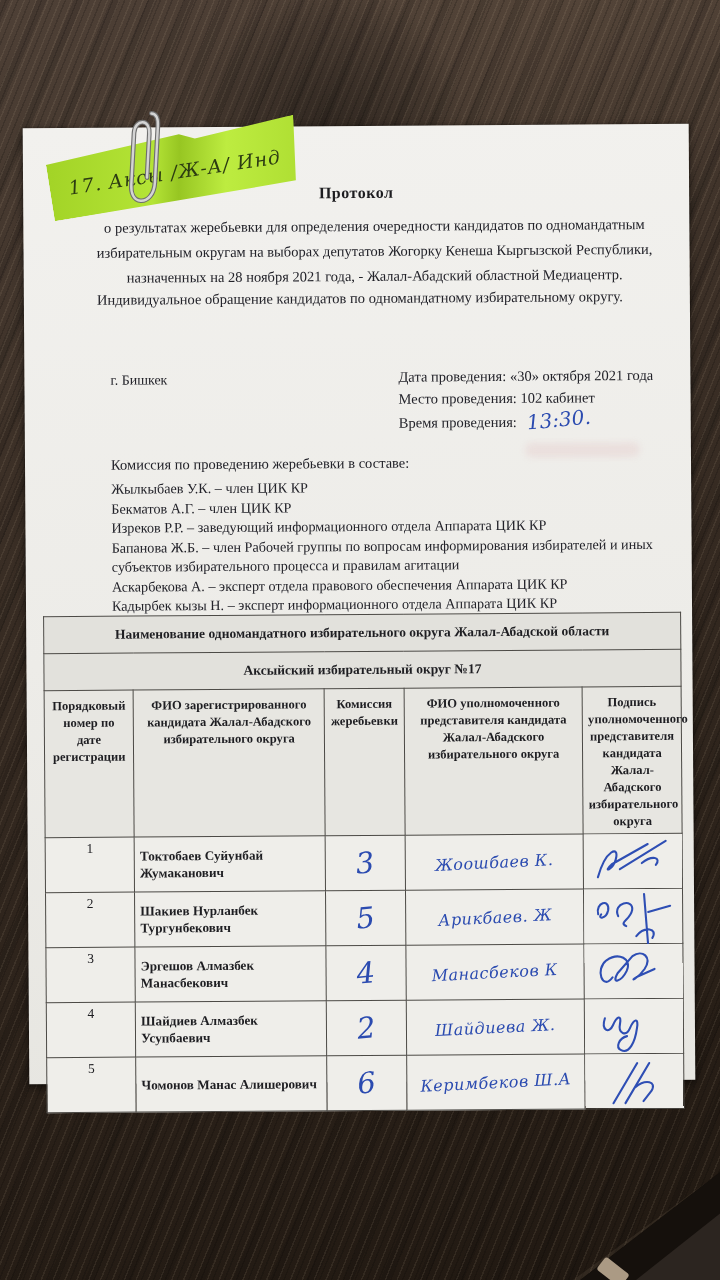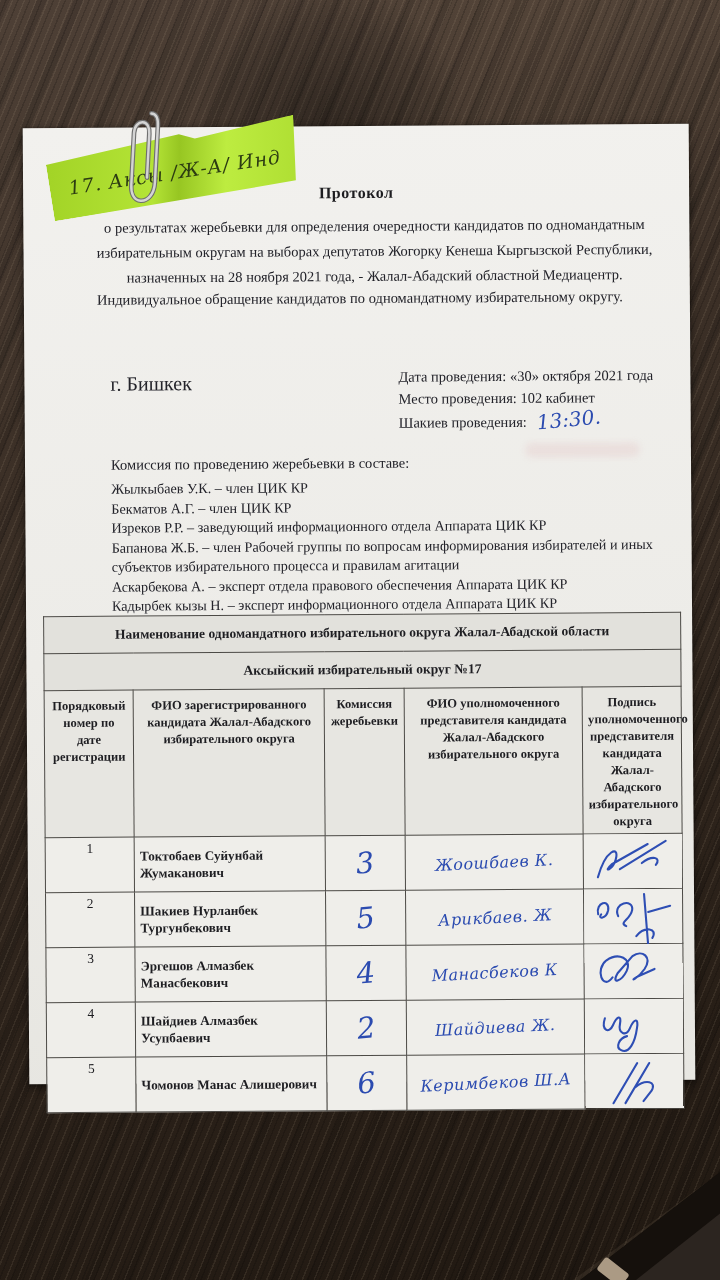--- a/index.html
+++ b/index.html
@@ -34,7 +34,7 @@
     font-size:14.5px;line-height:25px;color:#23232a;}
   .doc-subtitle{position:absolute;top:164px;left:30px;right:24px;text-align:center;
     font-size:14.5px;color:#23232a;}
-  .city{position:absolute;top:245px;left:86px;font-size:20px;color:#23232a;}
+  .city{position:absolute;top:245px;left:86px;font-size:14px;color:#23232a;}
   .meta{position:absolute;top:240px;left:374px;font-size:14.5px;line-height:22px;color:#23232a;}
   .meta-line{white-space:nowrap;}
   .commission-heading{position:absolute;top:329px;left:86px;font-size:14.5px;color:#23232a;}

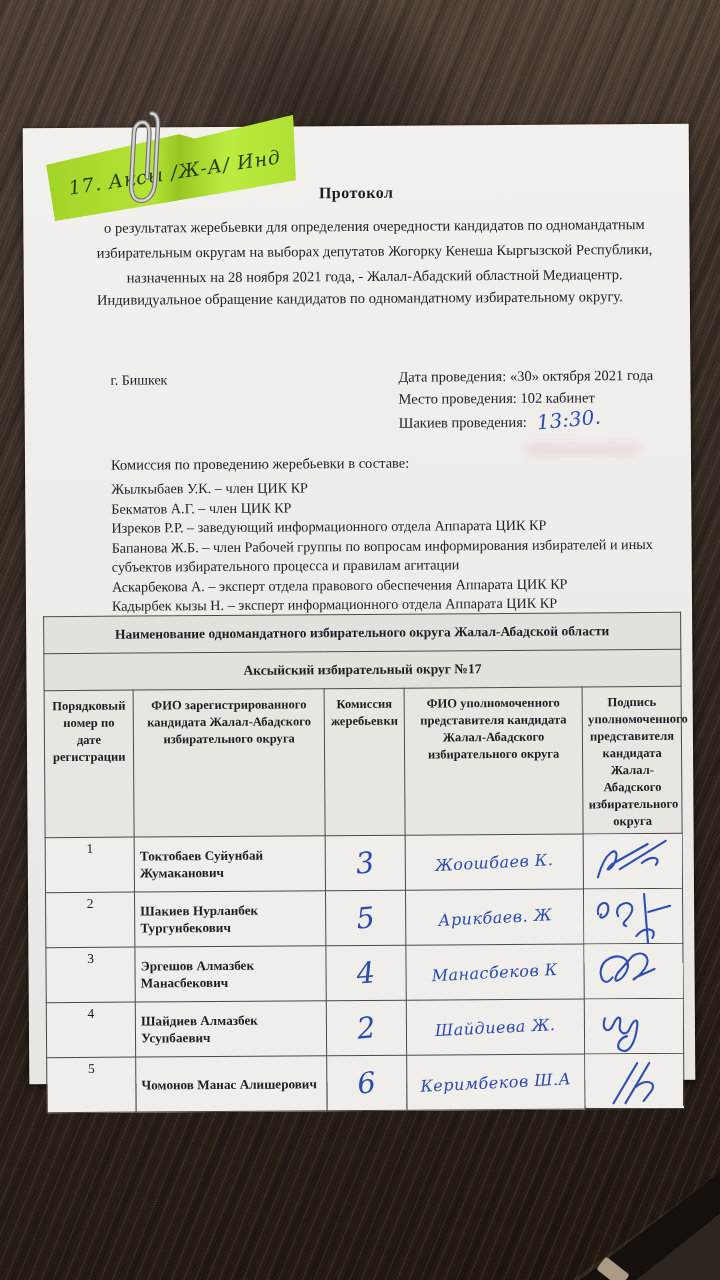--- a/index.html
+++ b/index.html
@@ -106,7 +106,7 @@
       <div class="meta-line">Дата проведения: «30» октября 2021 года</div>
       <div class="meta-line">Место проведения: 102 кабинет</div>
       <div class="meta-line">
-        <span>Шакиев проведения:</span>
+        <span>Время проведения:</span>
         <span class="hand time">13:30.</span>
       </div>
     </div>

